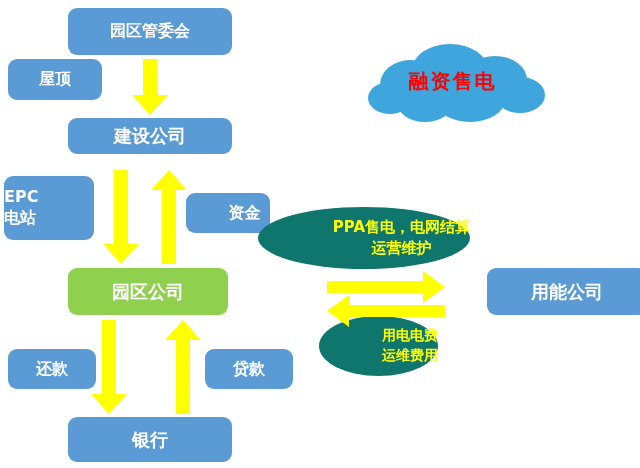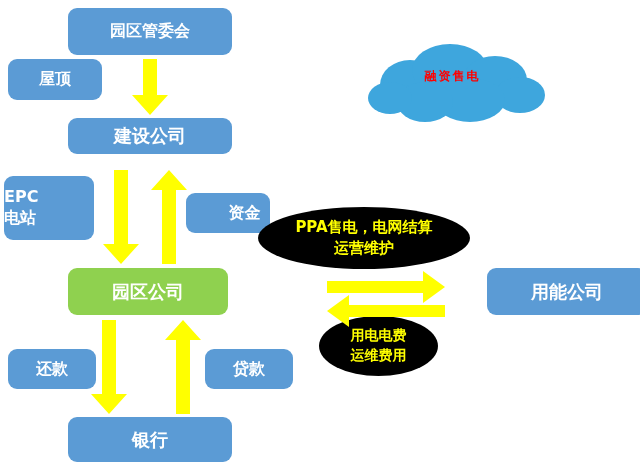--- a/index.html
+++ b/index.html
@@ -49,7 +49,7 @@
   .cloud-wrap svg { display:block; width:100%; height:100%; }
   .cloud-label {
     position:absolute; left:0; right:0; top:38px; text-align:center;
-    color:#FF0000; font-weight:bold; font-size:12px; letter-spacing:2px;
+    color:#FF0000; font-weight:bold; font-size:20px; letter-spacing:2px;
   }
 </style>
 </head>

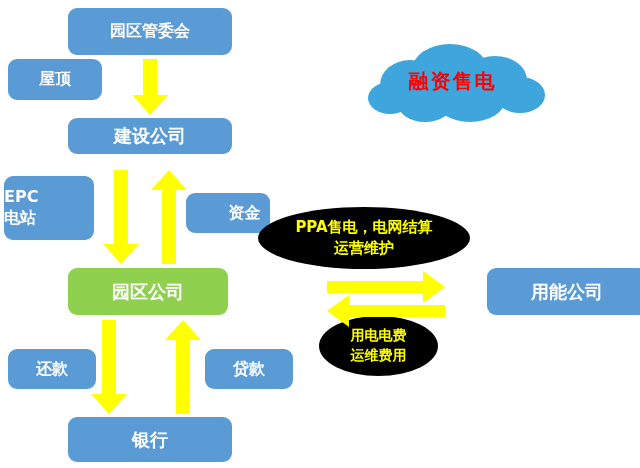--- a/index.html
+++ b/index.html
@@ -28,8 +28,8 @@
   .n-energy      { left:487px; top:268px; width:160px; height:47px; font-size:18px; }
 
   .ellipse {
-    position:absolute; border-radius:50%; background:#000000;
-    color:#FFFF00; font-weight:bold; display:flex; align-items:center; justify-content:center;
+    position:absolute; border-radius:50%; background:#0f766e;
+    color:#FFFF00; font-weight:bold; display:flex; align-items:center; justify-content:flex-end;
     text-align:center; white-space:pre-line; line-height:1.4;
   }
   .e-ppa  { left:258px; top:207px; width:212px; height:62px; font-size:15px; }

